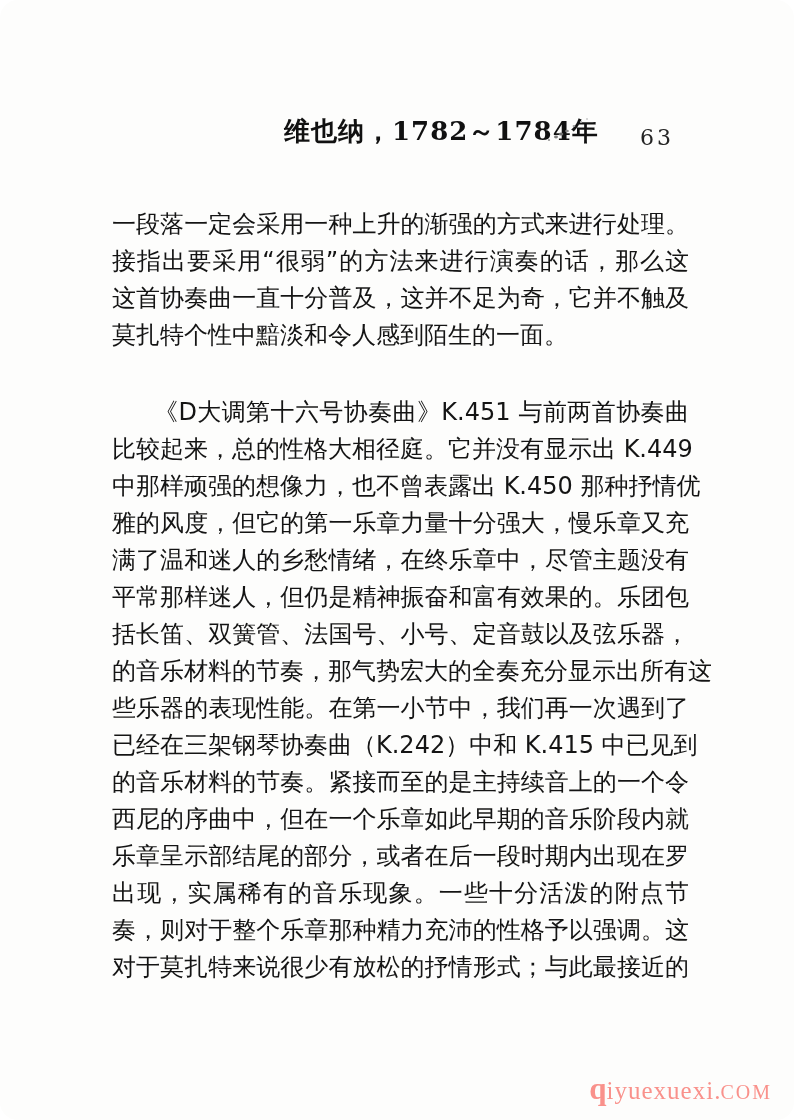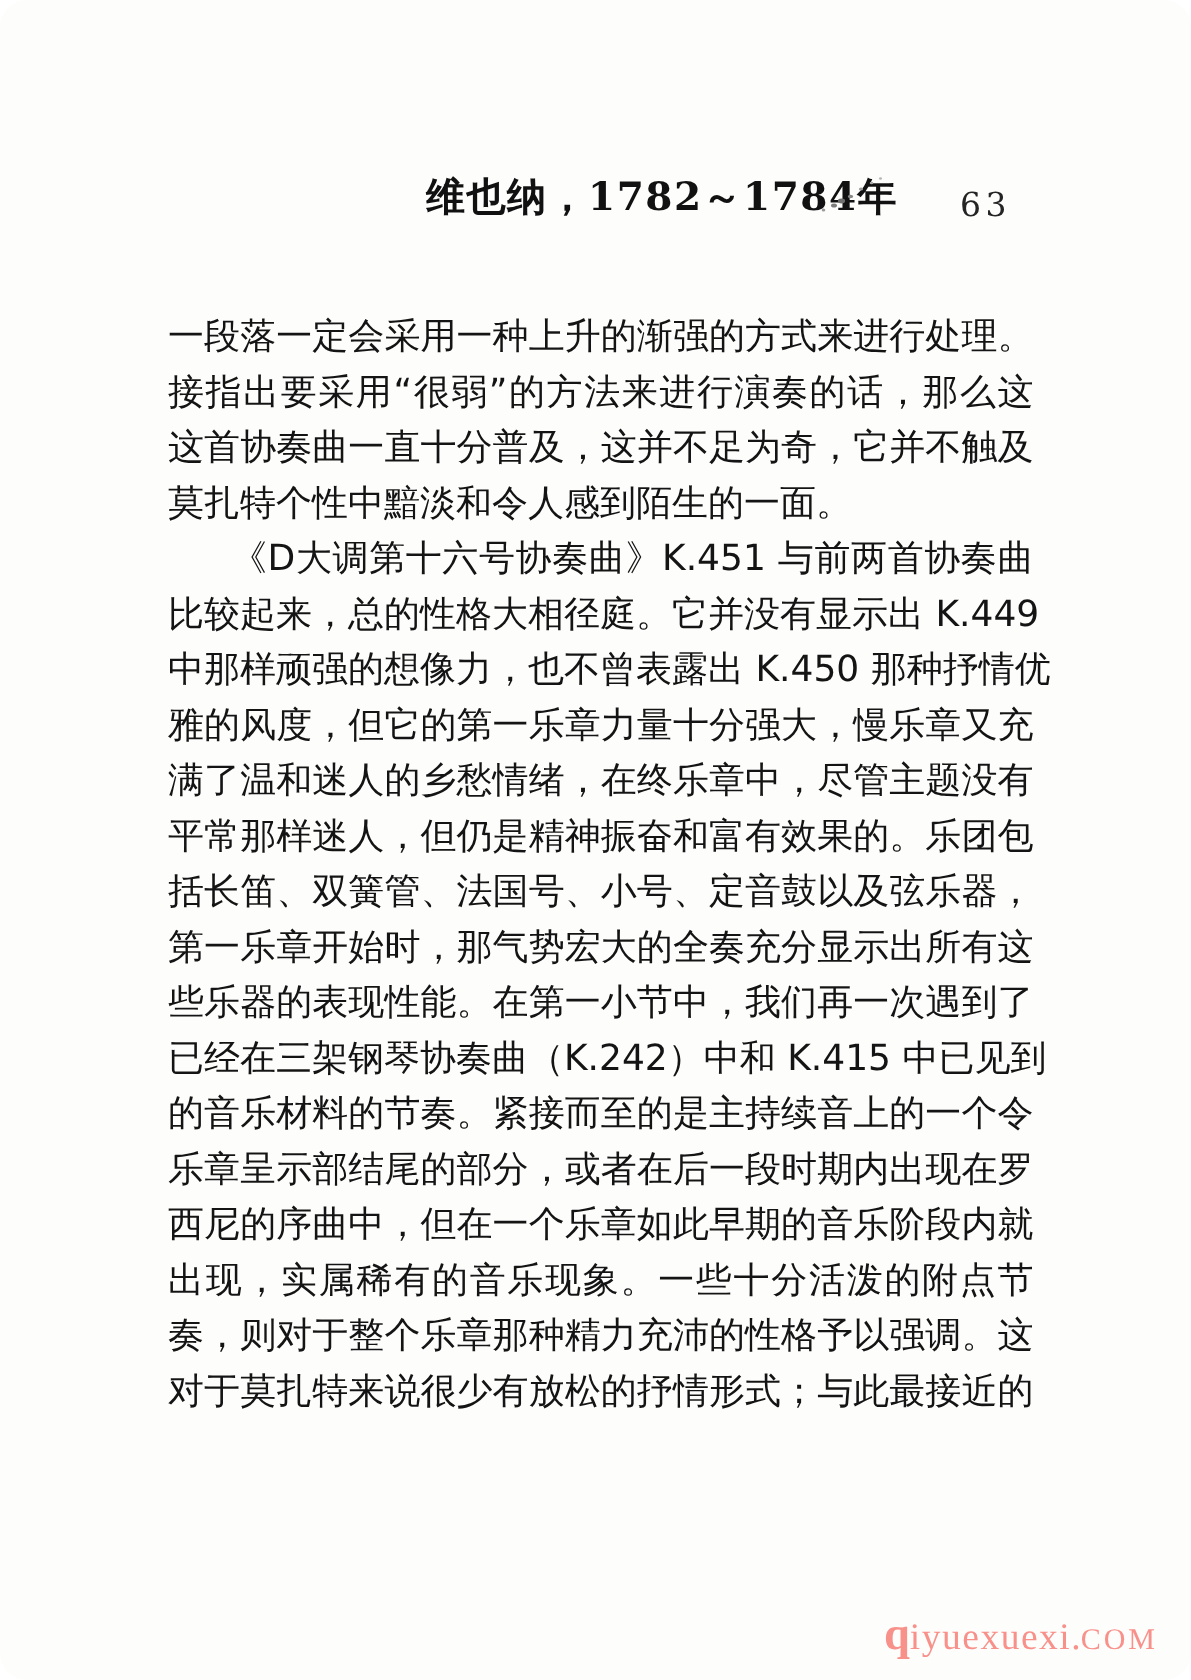--- a/index.html
+++ b/index.html
@@ -70,6 +70,7 @@
   }
   .line.indent {
     text-indent: 42px;
+    margin-top: 40px;
   }
 
   

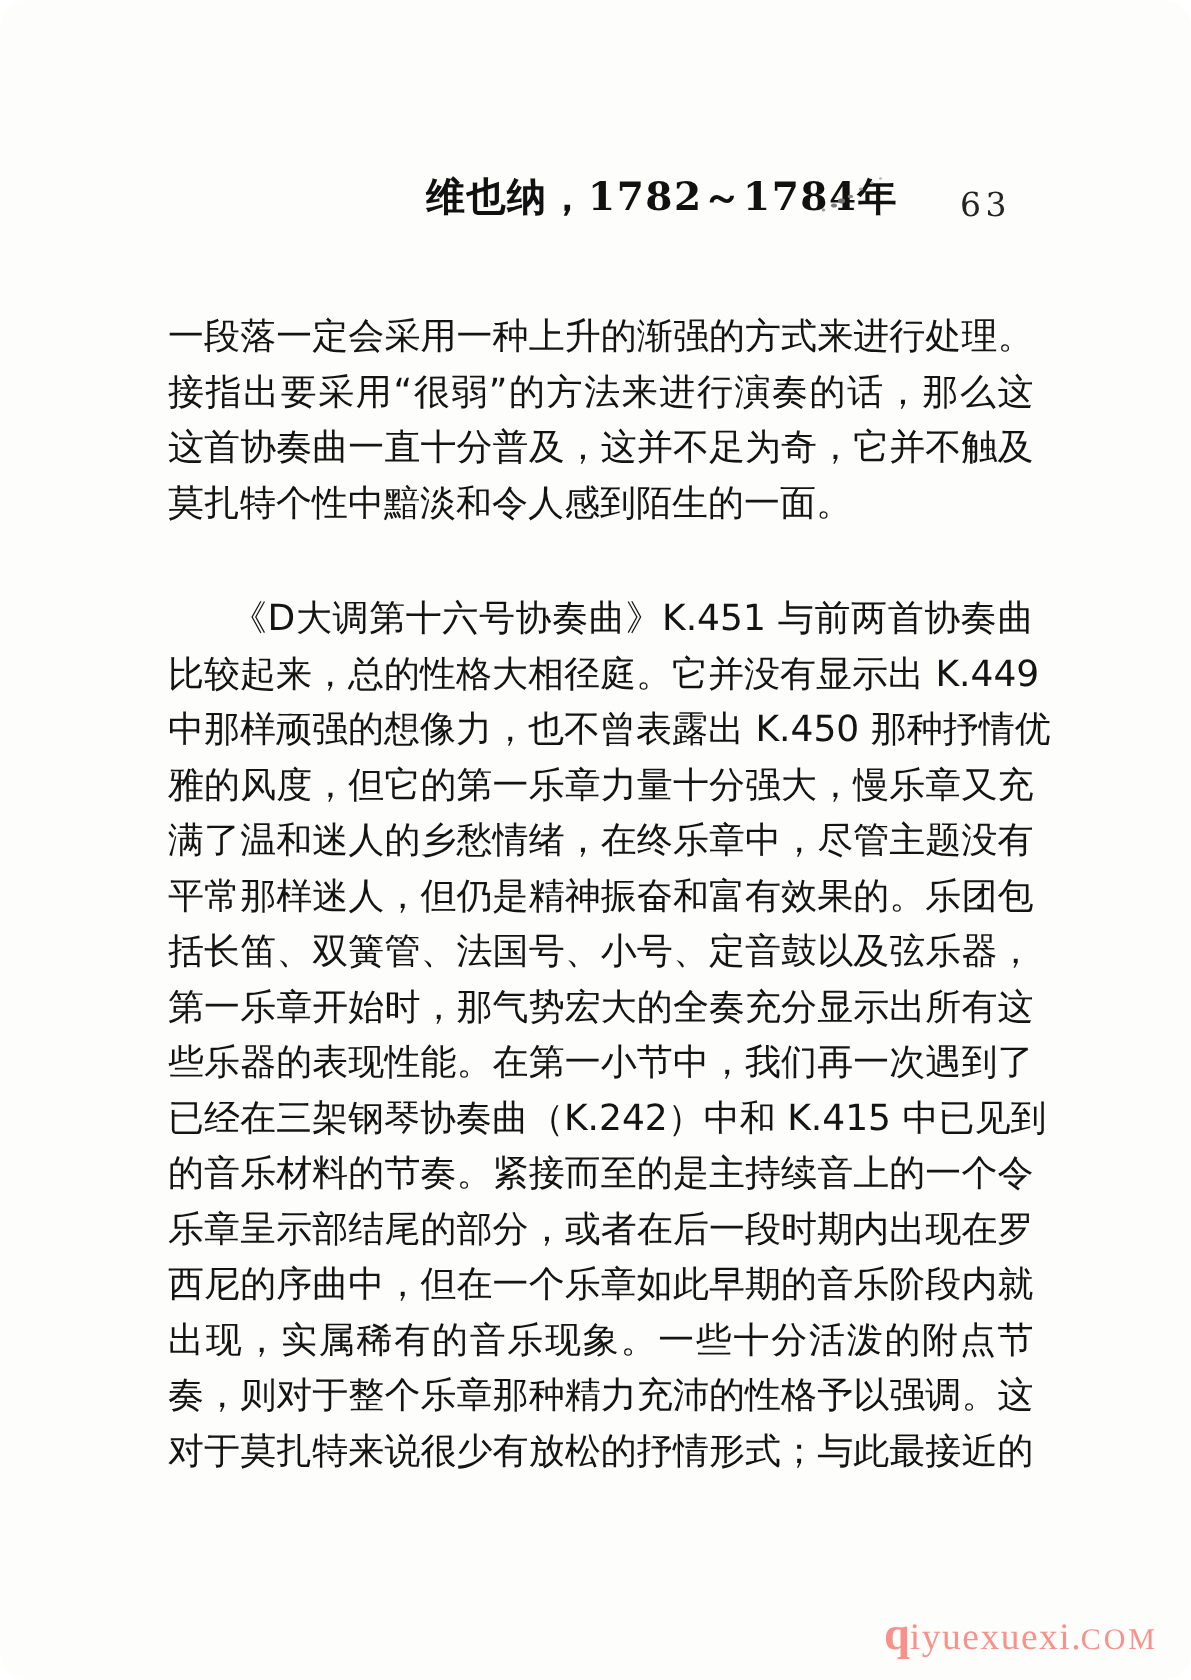--- a/index.html
+++ b/index.html
@@ -130,7 +130,7 @@
       <div class="line">满了温和迷人的乡愁情绪，在终乐章中，尽管主题没有</div>
       <div class="line">平常那样迷人，但仍是精神振奋和富有效果的。乐团包</div>
       <div class="line">括长笛、双簧管、法国号、小号、定音鼓以及弦乐器，</div>
-      <div class="line">第一乐章开始时，那气势宏大的全奏充分显示出所有这</div>
+      <div class="line">的音乐材料的节奏，那气势宏大的全奏充分显示出所有这</div>
       <div class="line">些乐器的表现性能。在第一小节中，我们再一次遇到了</div>
       <div class="line">已经在三架钢琴协奏曲（K.242）中和 K.415 中已见到</div>
       <div class="line">的音乐材料的节奏。紧接而至的是主持续音上的一个令</div>

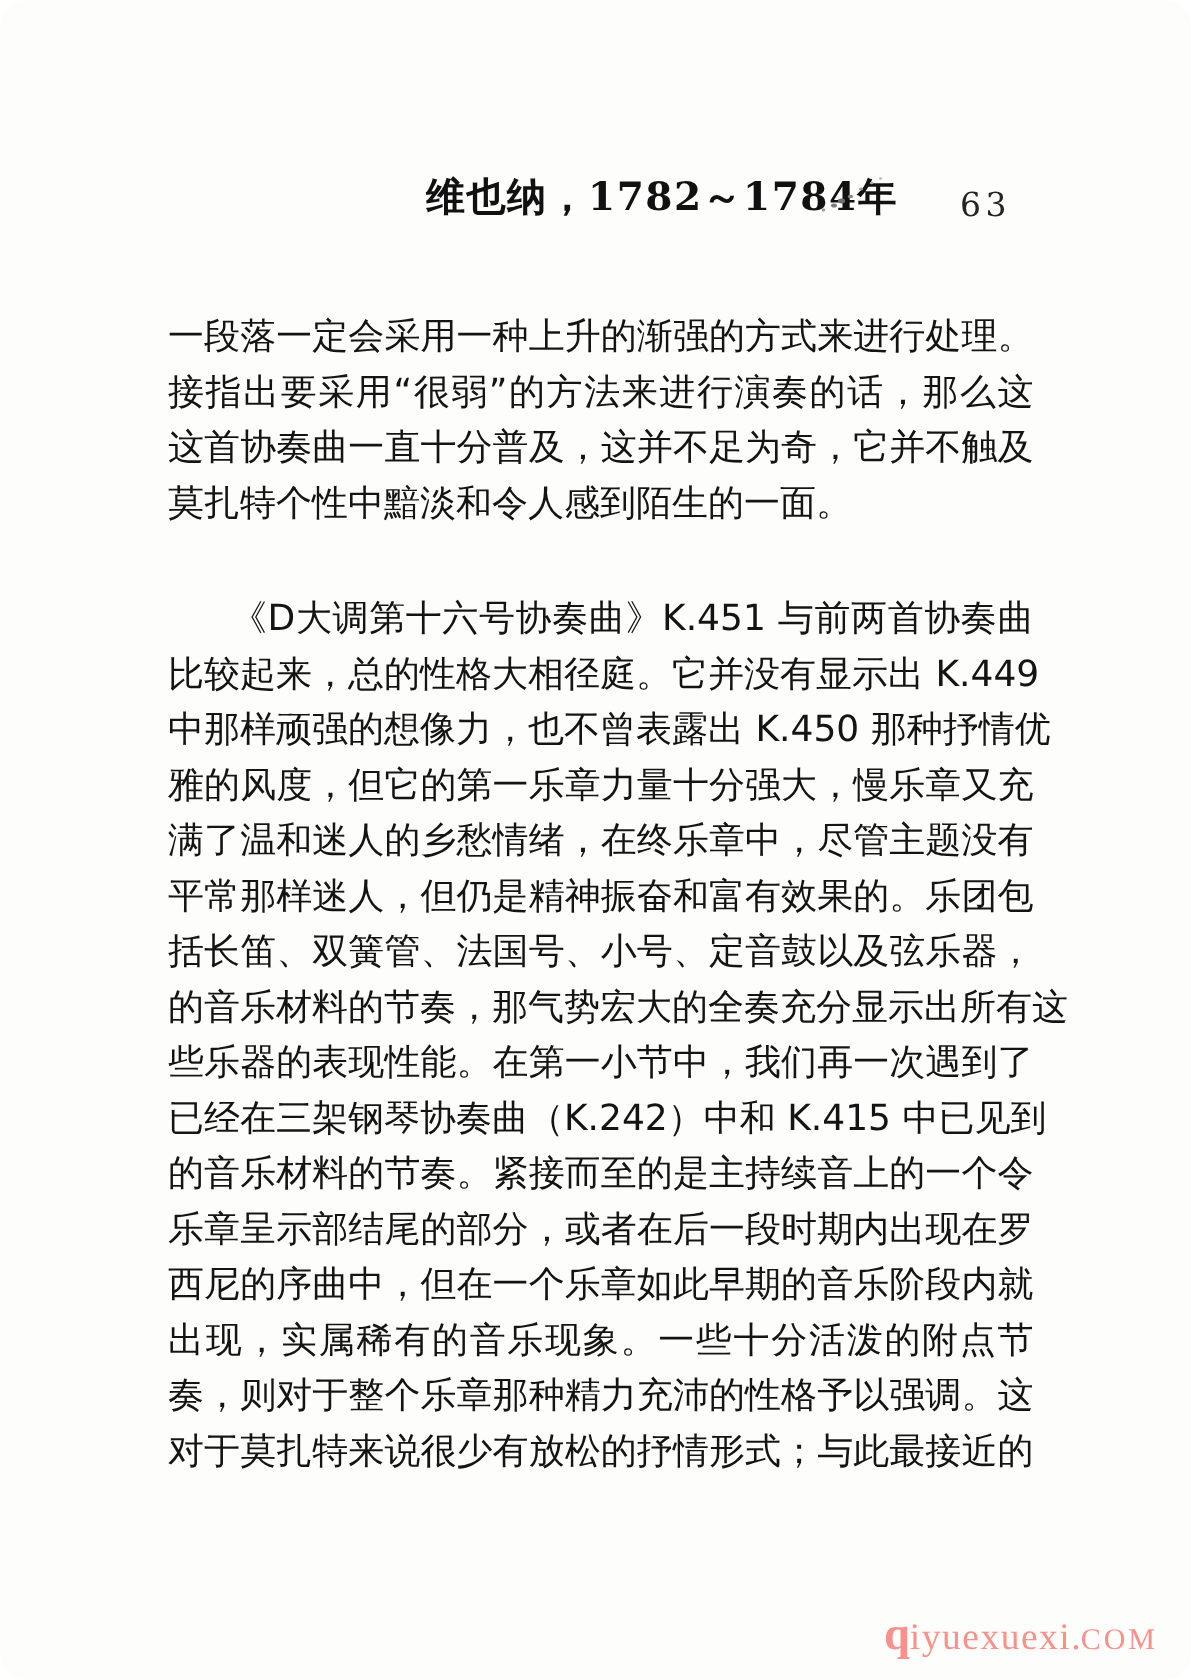--- a/index.html
+++ b/index.html
@@ -134,8 +134,8 @@
       <div class="line">些乐器的表现性能。在第一小节中，我们再一次遇到了</div>
       <div class="line">已经在三架钢琴协奏曲（K.242）中和 K.415 中已见到</div>
       <div class="line">的音乐材料的节奏。紧接而至的是主持续音上的一个令</div>
+      <div class="line">西尼的序曲中，但在一个乐章如此早期的音乐阶段内就</div>
       <div class="line">乐章呈示部结尾的部分，或者在后一段时期内出现在罗</div>
-      <div class="line">西尼的序曲中，但在一个乐章如此早期的音乐阶段内就</div>
       <div class="line">出现，实属稀有的音乐现象。一些十分活泼的附点节</div>
       <div class="line">奏，则对于整个乐章那种精力充沛的性格予以强调。这</div>
       <div class="line">对于莫扎特来说很少有放松的抒情形式；与此最接近的</div>

